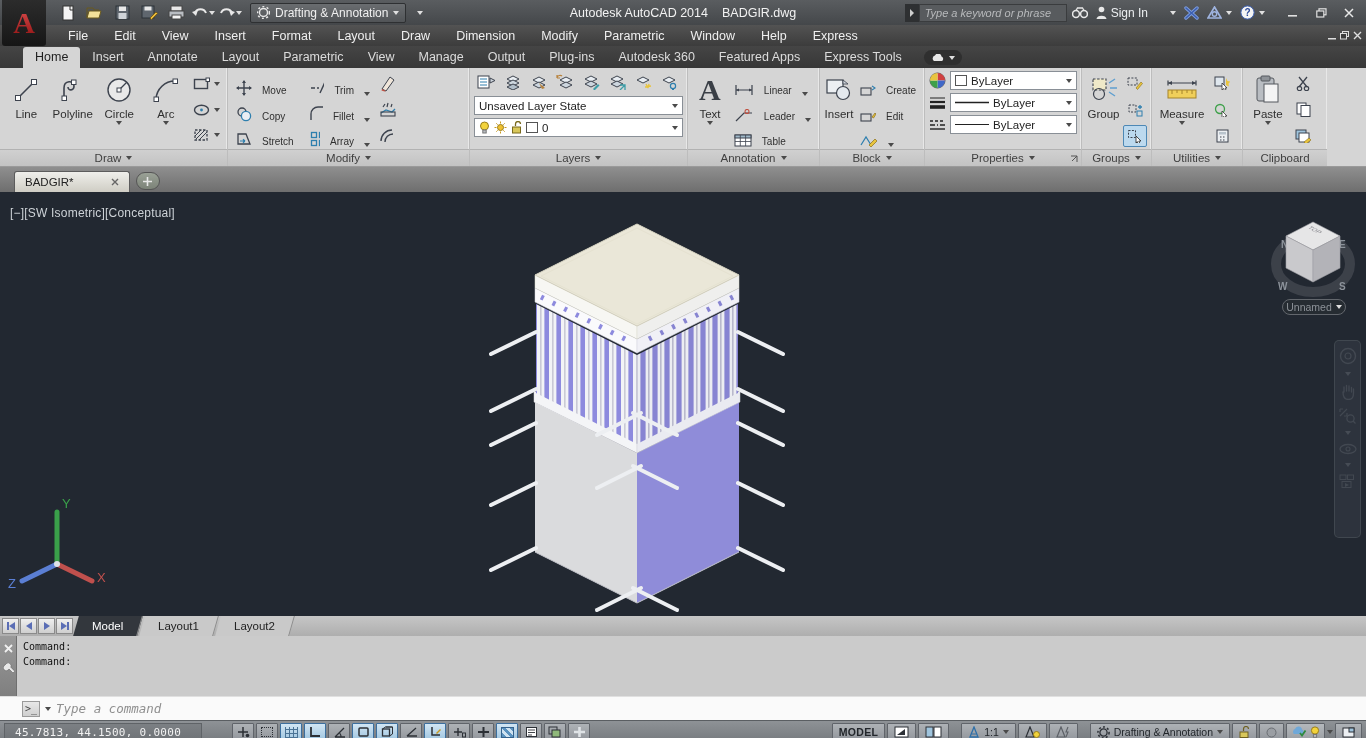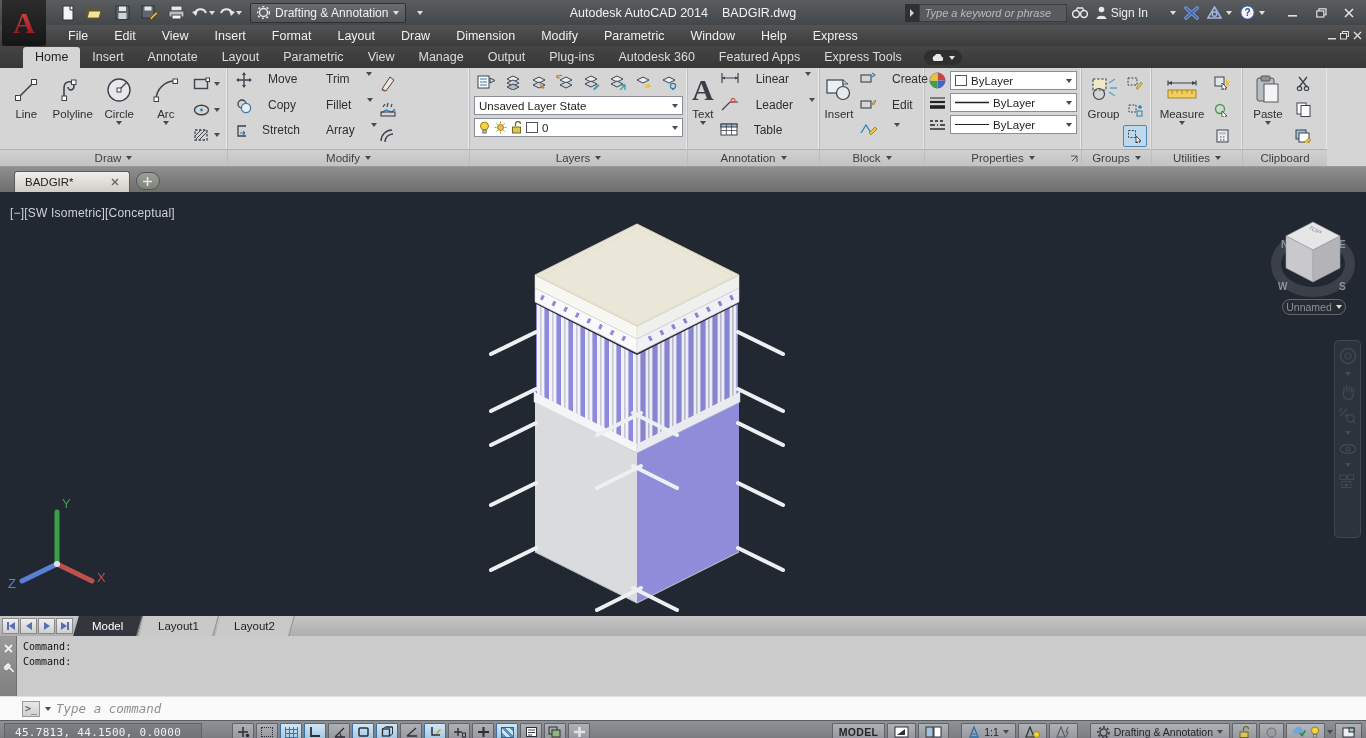--- a/index.html
+++ b/index.html
@@ -48,7 +48,7 @@
   .dd { width:0; height:0; border-left:3px solid transparent; border-right:3px solid transparent; border-top:4px solid #4a4a4a; display:inline-block; }
   .ddl { width:0; height:0; border-left:3px solid transparent; border-right:3px solid transparent; border-top:4px solid #e0e0e0; display:inline-block; }
   .mcol { display:flex; flex-direction:column; justify-content:space-between; padding:1px 0; }
-  .mbtn { height:24px; display:flex; align-items:flex-start; gap:16px; padding:0 4px; color:#2f2f2f; font-size:12px; white-space:nowrap; }
+  .mbtn { height:24px; display:flex; align-items:flex-end; gap:10px; padding:0 4px; color:#2f2f2f; font-size:10px; white-space:nowrap; }
   .selbox { height:19px; background:#fff; border:1px solid #898f96; display:flex; align-items:center; padding:0 4px; gap:4px; color:#222; font-size:11.5px; position:relative; }
   .selbox .dd { position:absolute; right:4px; }
   .swatch { width:12px; height:11px; background:#fff; border:1px solid #555; }

